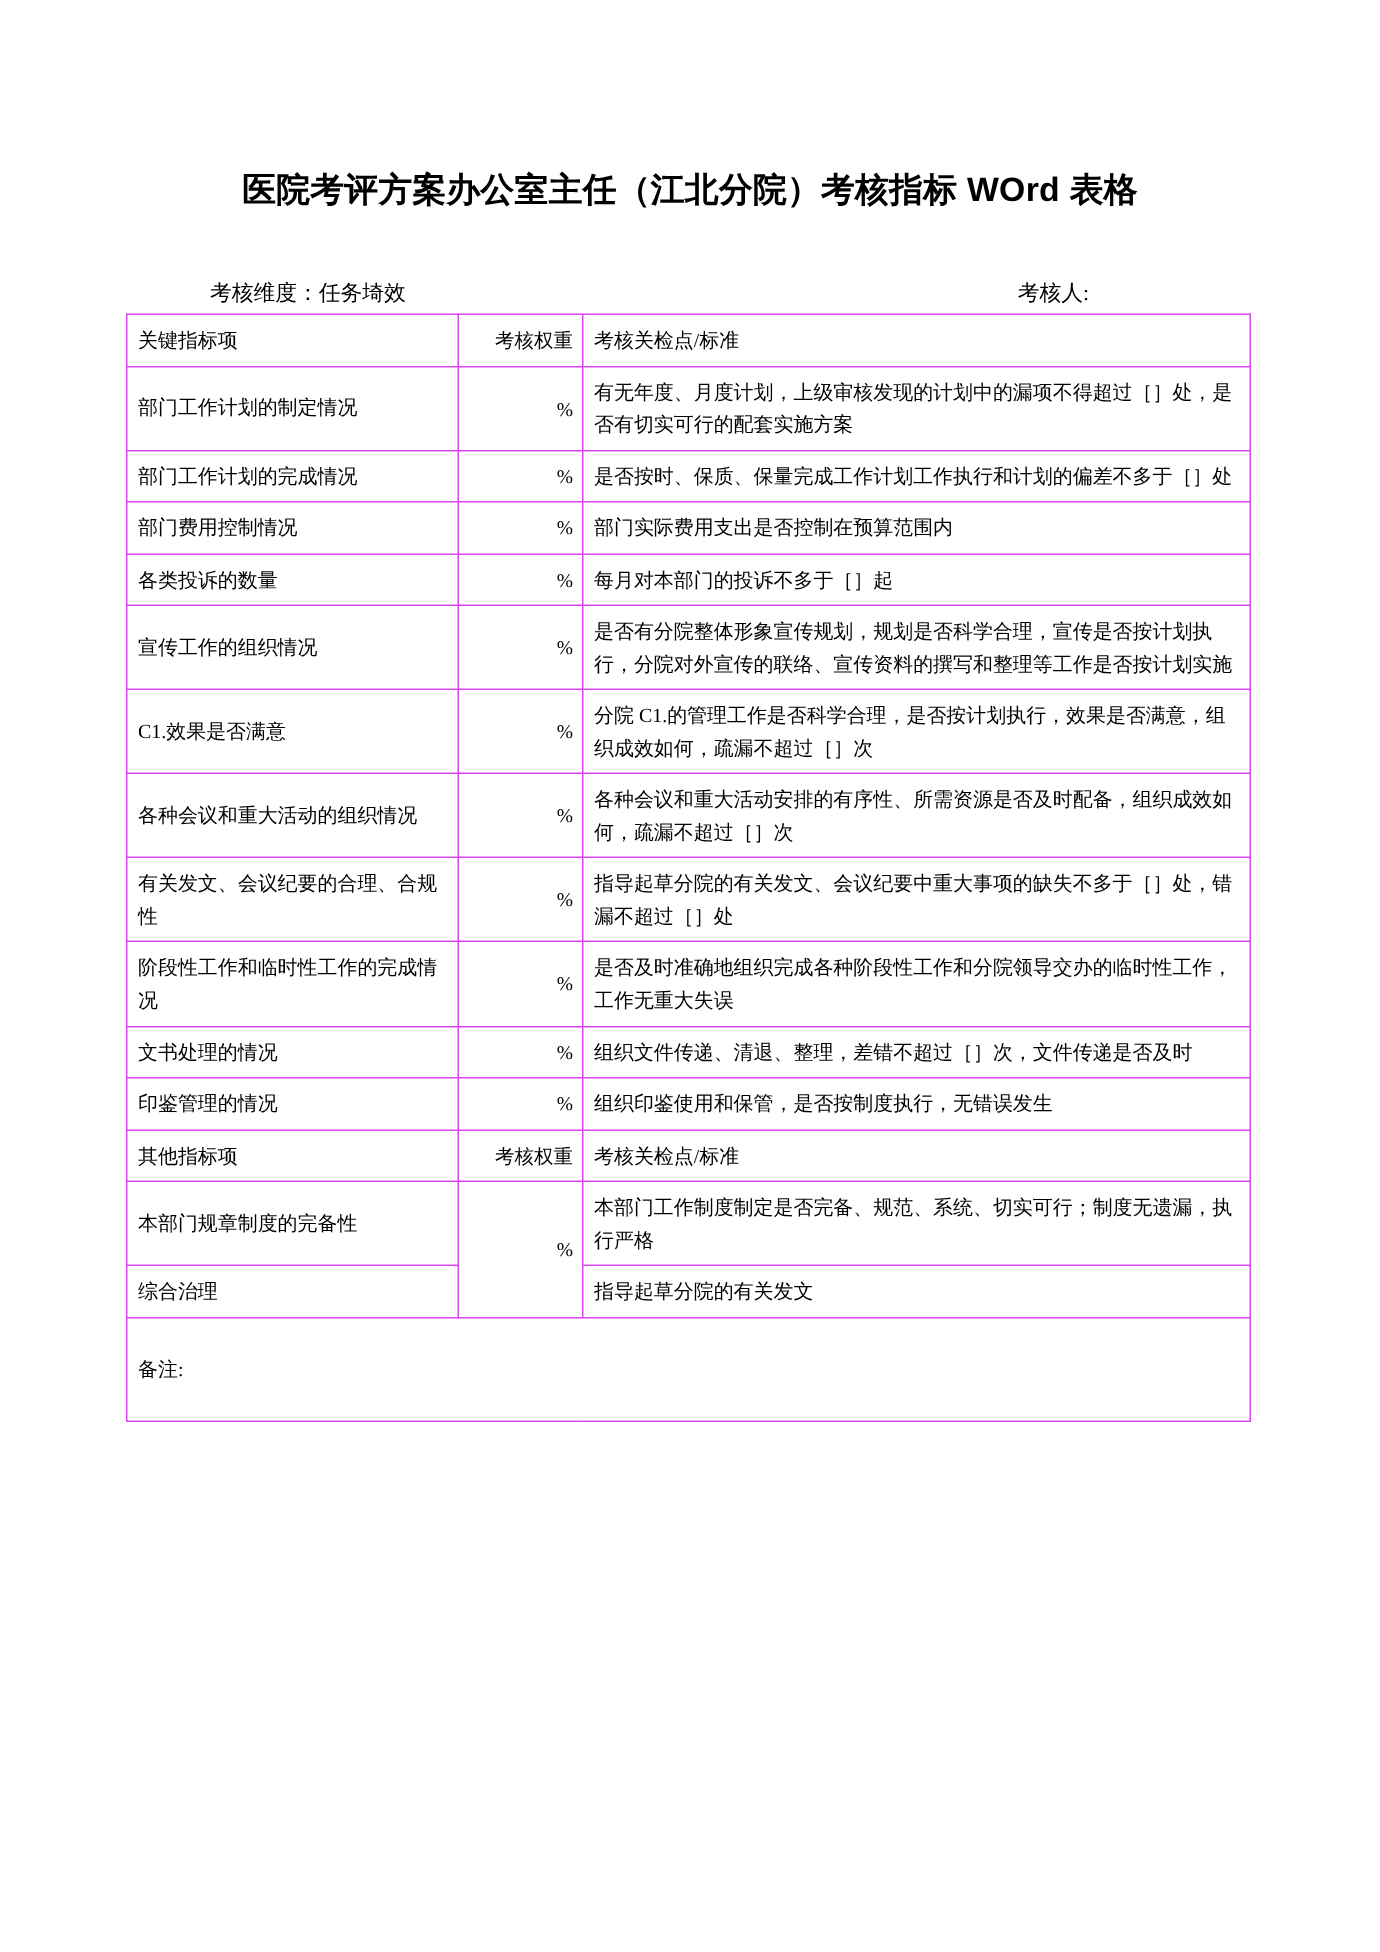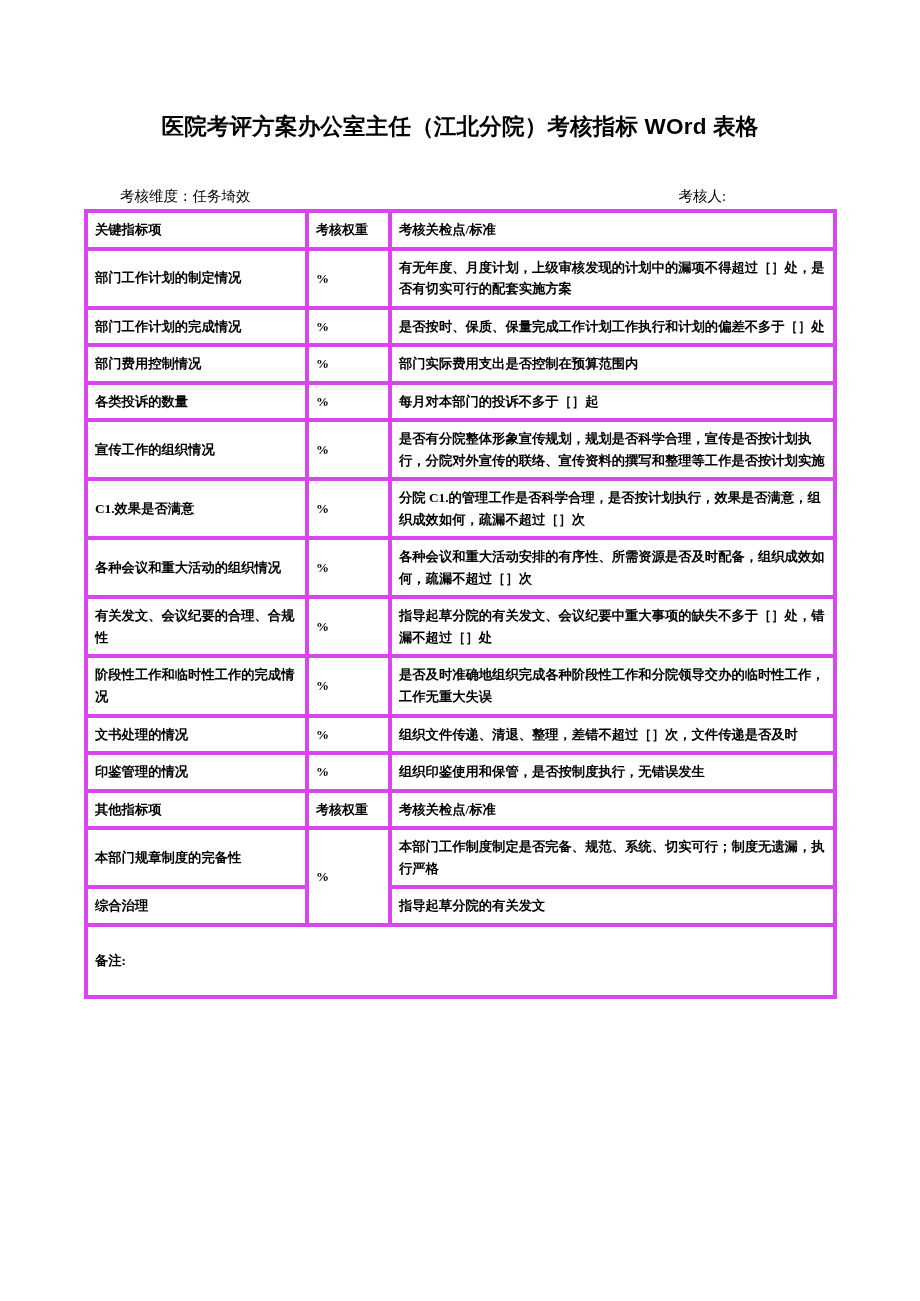--- a/index.html
+++ b/index.html
@@ -51,7 +51,7 @@
     line-height: 1.2;
   }
   .meta-dimension {
-    margin-left: 36px;
+    margin-left: 56px;
   }
   .meta-assessor {
     margin-left: auto;

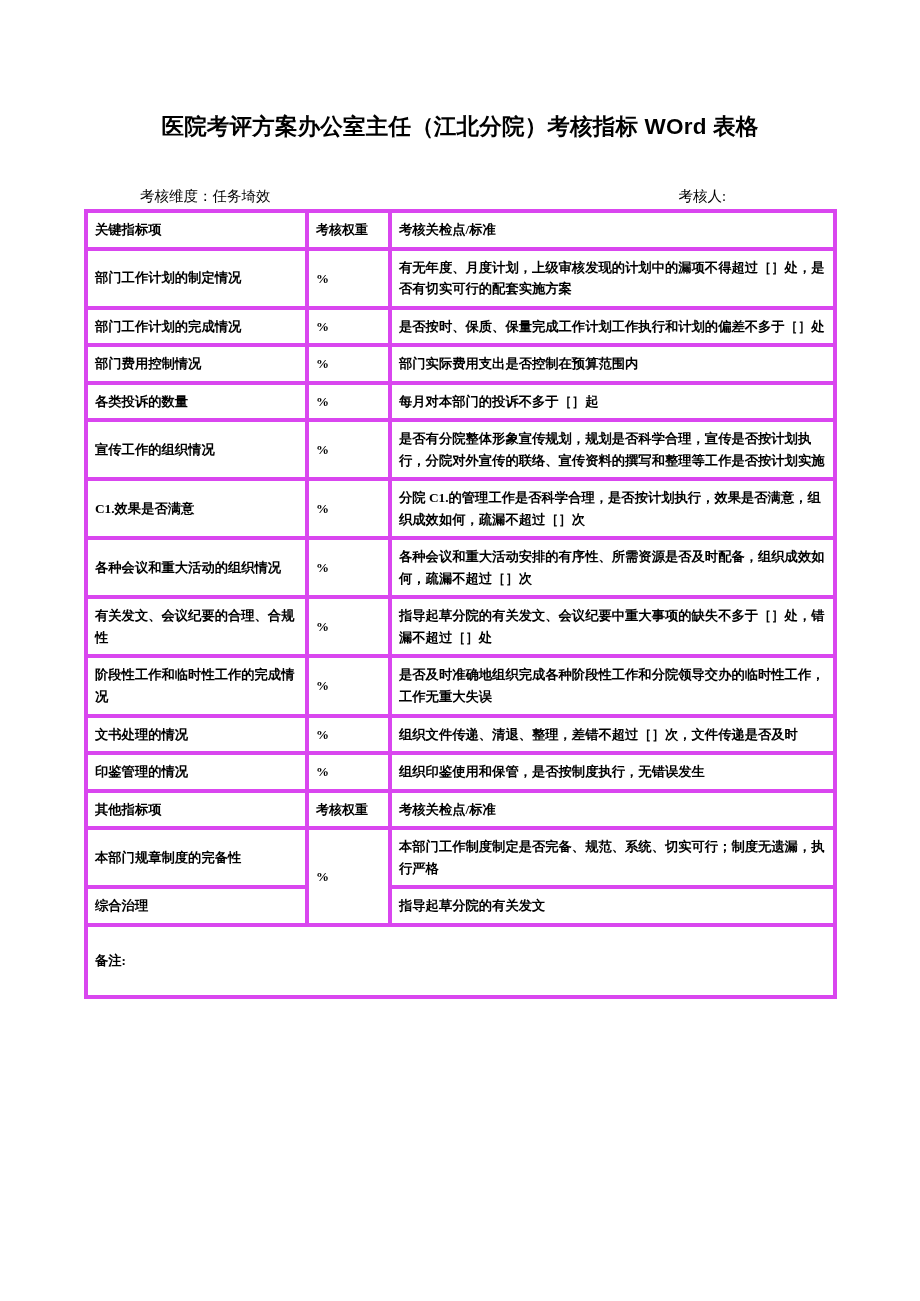--- a/index.html
+++ b/index.html
@@ -69,11 +69,10 @@
     line-height: 1.62;
   }
   table.kpi td {
-    border: 4px solid #d946ef;
+    border: 1px solid #d946ef;
     padding: 6px 6px 6px 7px;
     vertical-align: middle;
     word-break: break-all;
-    font-weight: bold;
   }
   .col-item  { width: 221px; }
   .col-weight{ width: 83px; text-align: center; }

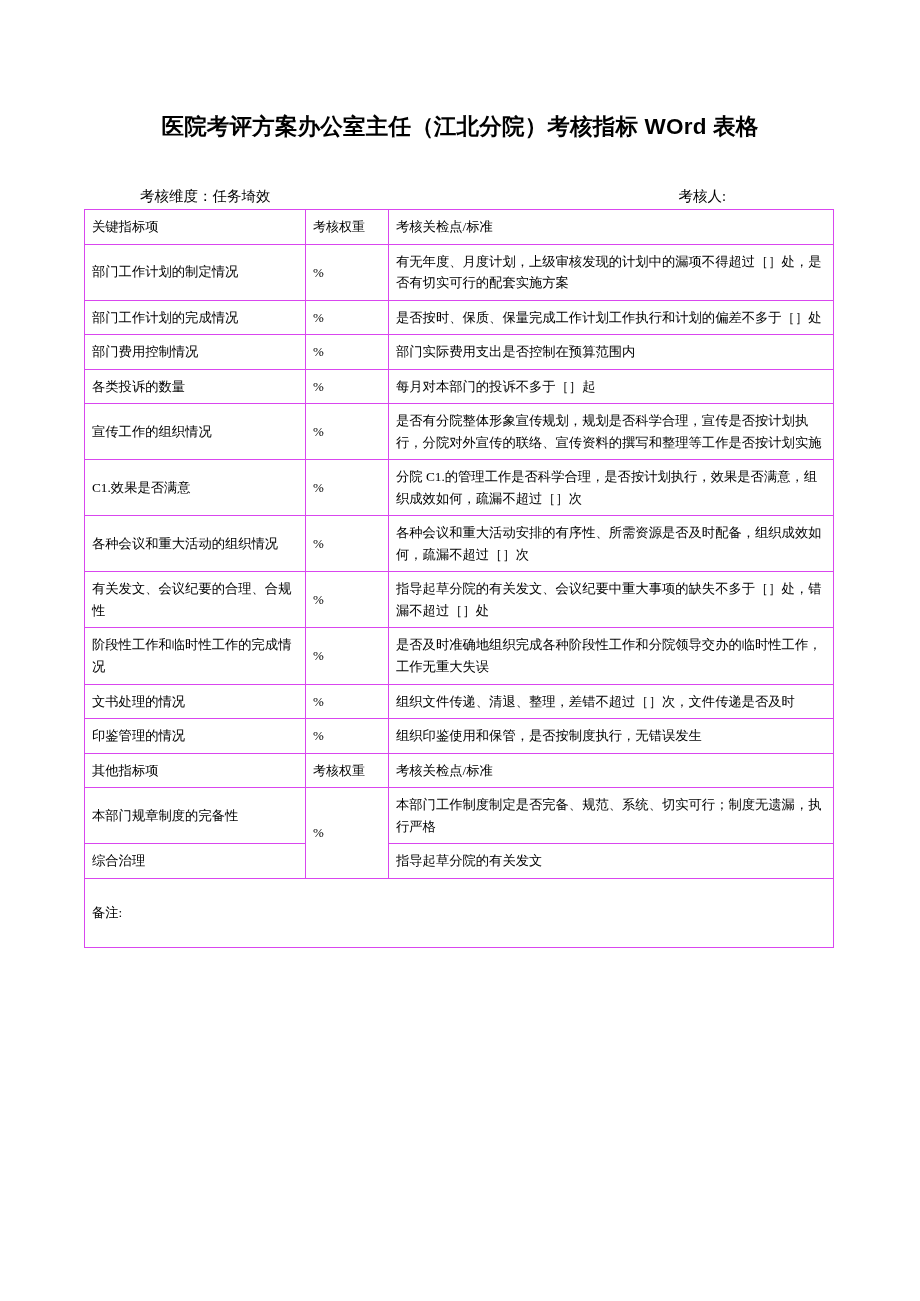--- a/index.html
+++ b/index.html
@@ -79,7 +79,7 @@
   .col-std   { width: 445px; }
 
   td.weight-cell {
-    text-align: left;
+    text-align: right;
     vertical-align: middle;
     font-size: 13px;
   }

